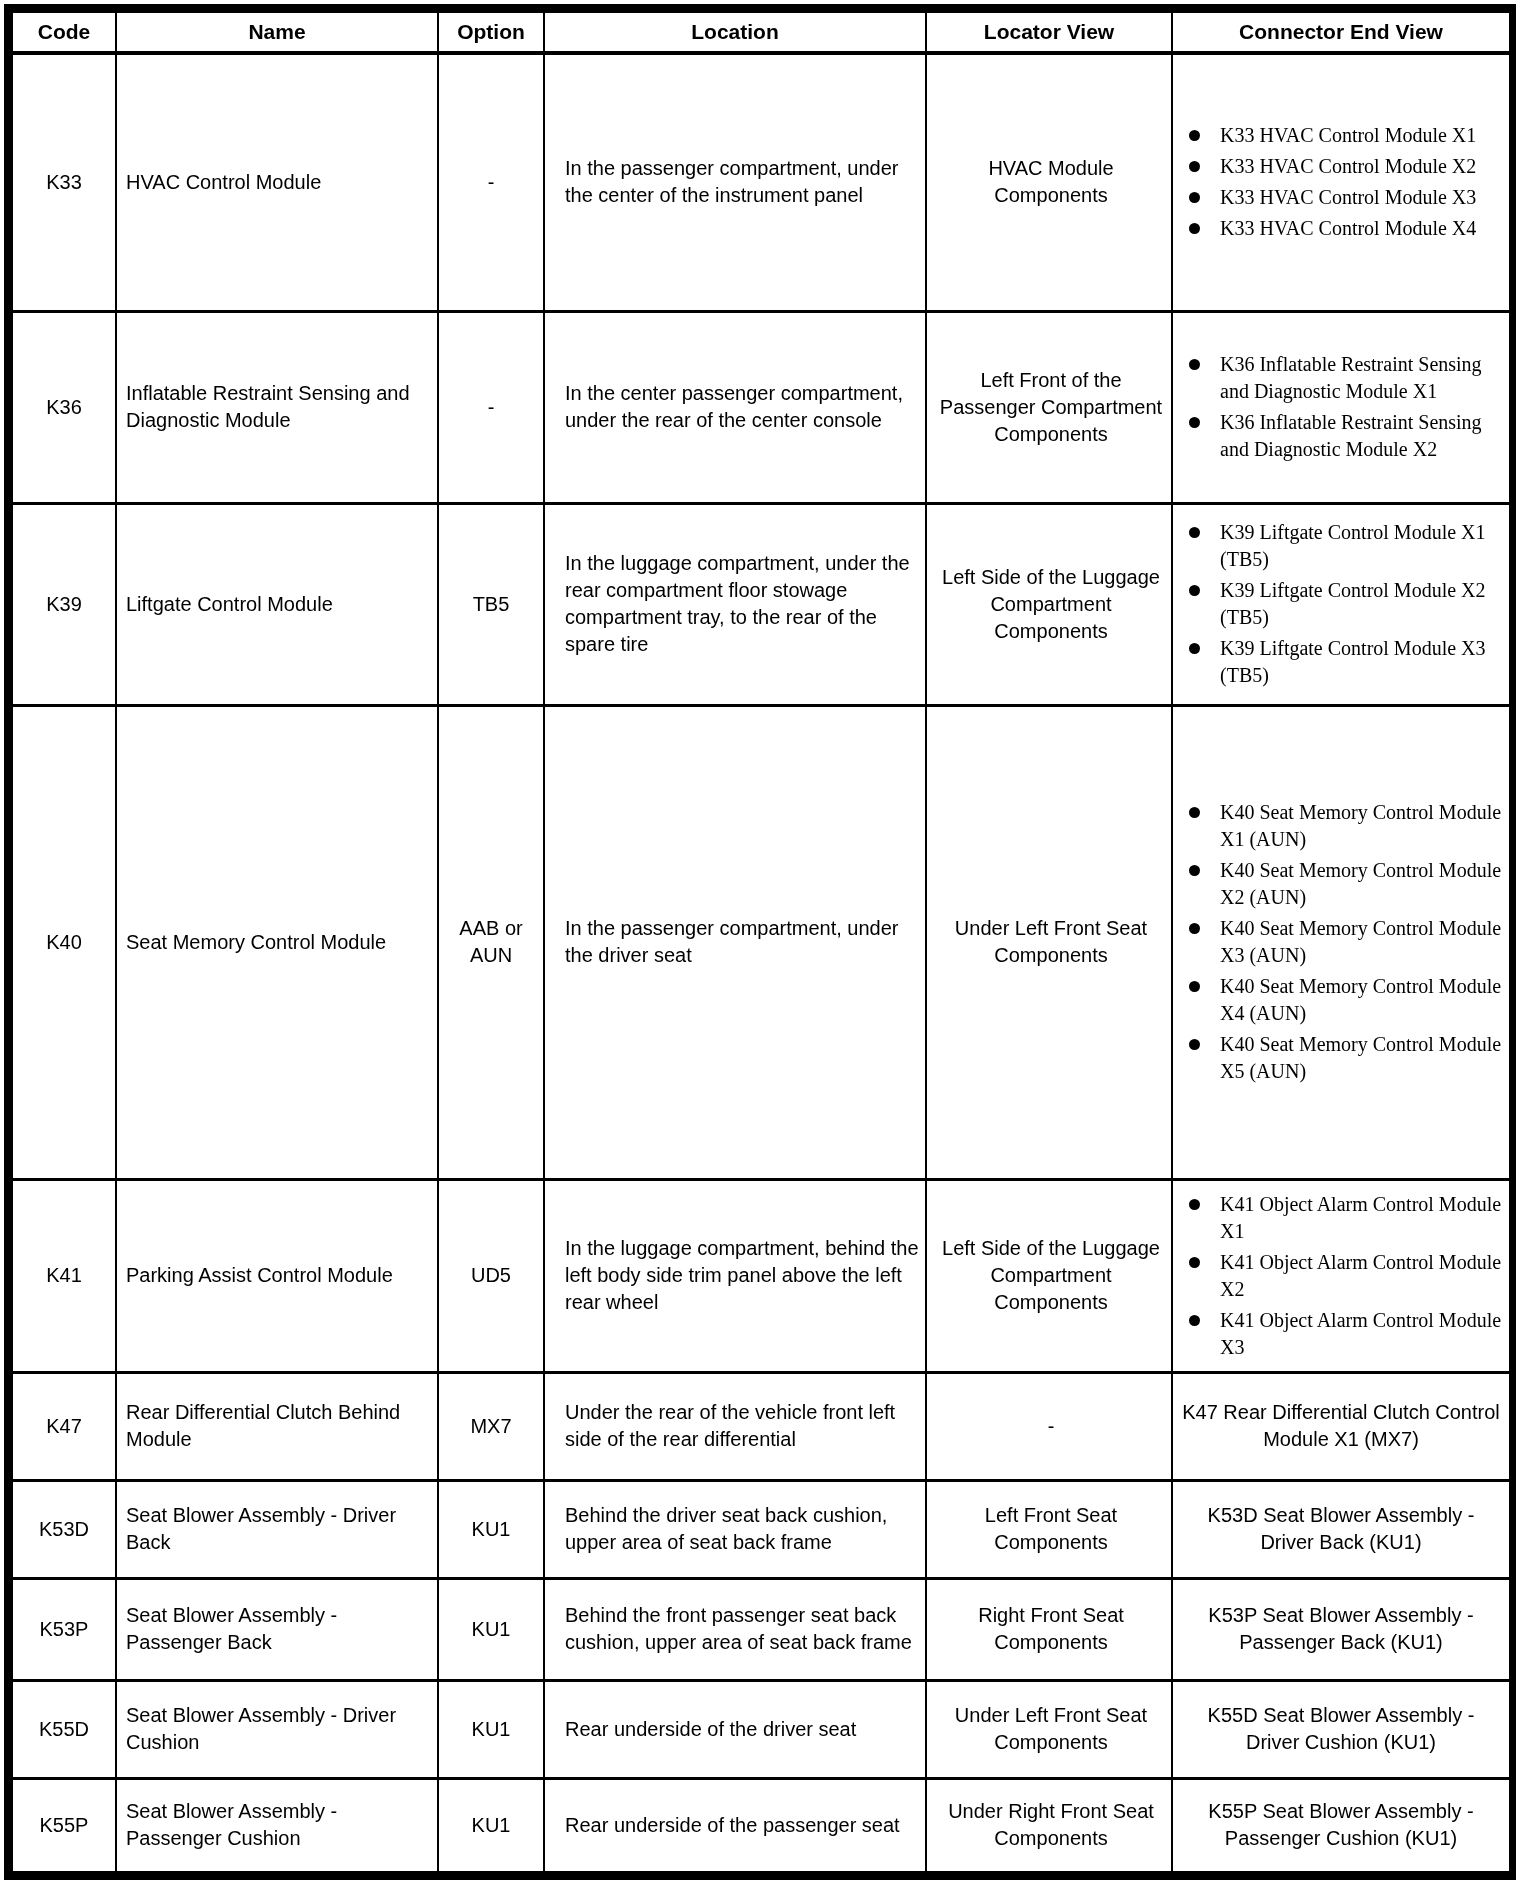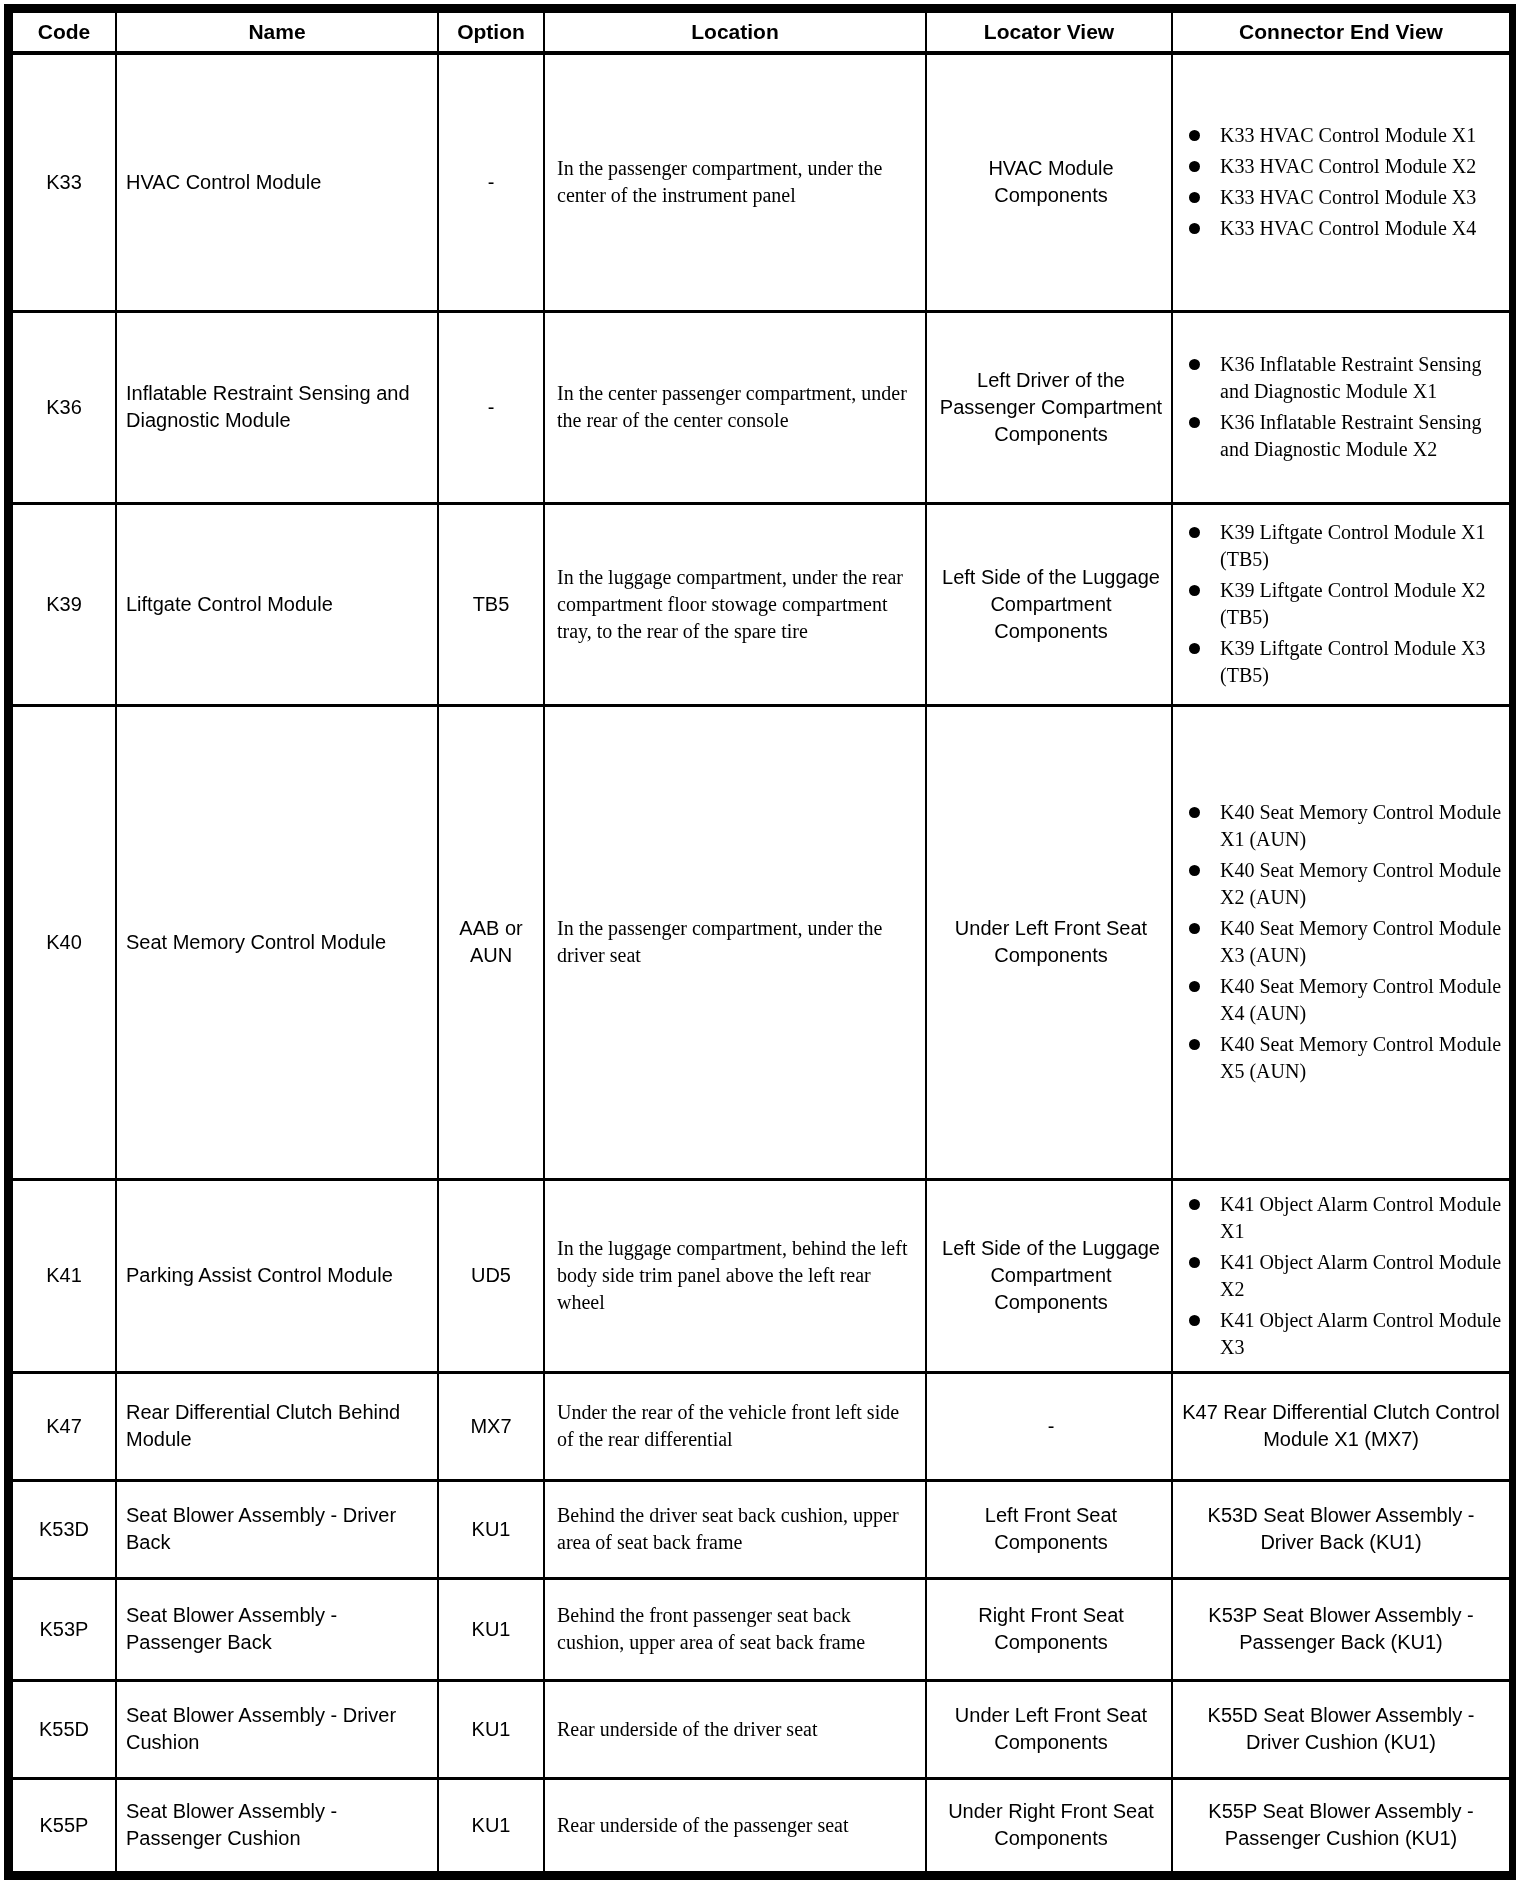--- a/index.html
+++ b/index.html
@@ -66,7 +66,7 @@
   td.cell-code    { text-align: center; }
   td.cell-name    { text-align: left; padding-left: 9px; }
   td.cell-option  { text-align: center; padding-left: 10px; padding-right: 10px; }
-  td.cell-location{ text-align: left; padding-left: 12px; padding-right: 6px; font-family: Liberation Serif, serif; }
+  td.cell-location{ text-align: left; padding-left: 20px; padding-right: 6px; }
   td.cell-locator { text-align: center; padding-left: 8px; padding-right: 4px; }
   td.cell-connector { text-align: left; padding: 6px 4px 6px 0; }
   td.cell-connector.center-style { text-align: center; padding: 6px 6px; }

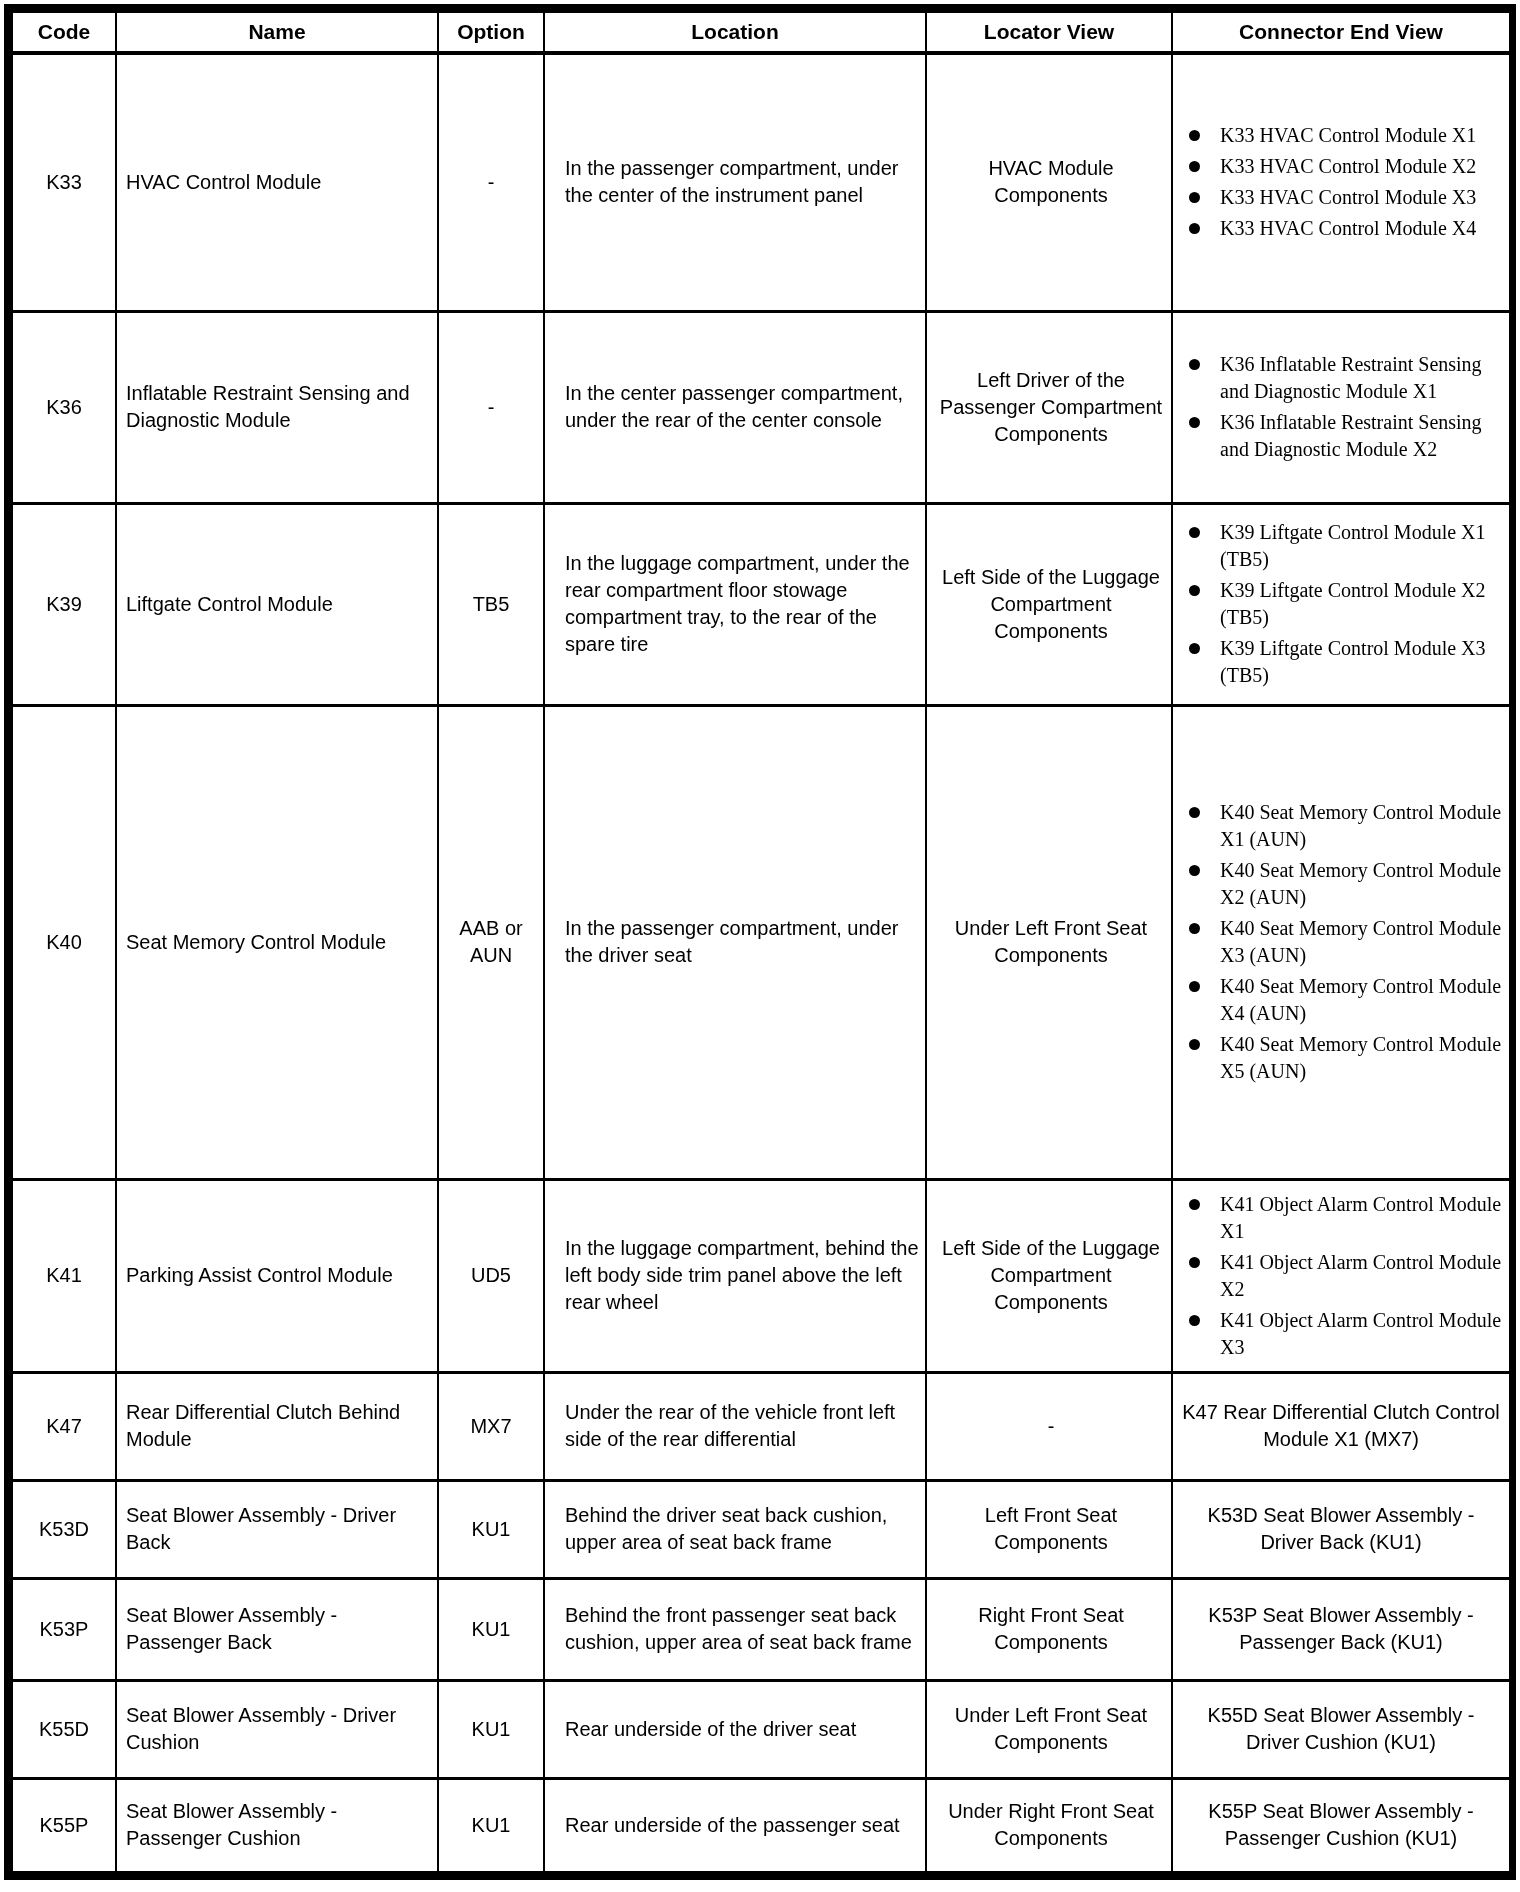--- a/index.html
+++ b/index.html
@@ -141,7 +141,7 @@
             <td class="cell-name">Inflatable Restraint Sensing and Diagnostic Module</td>
             <td class="cell-option">-</td>
             <td class="cell-location">In the center passenger compartment, under the rear of the center console</td>
-            <td class="cell-locator">Left Driver of the Passenger Compartment Components</td>
+            <td class="cell-locator">Left Front of the Passenger Compartment Components</td>
             <td class="cell-connector">
               <div class="bullet-item">
                 <span class="bullet-glyph"></span>

